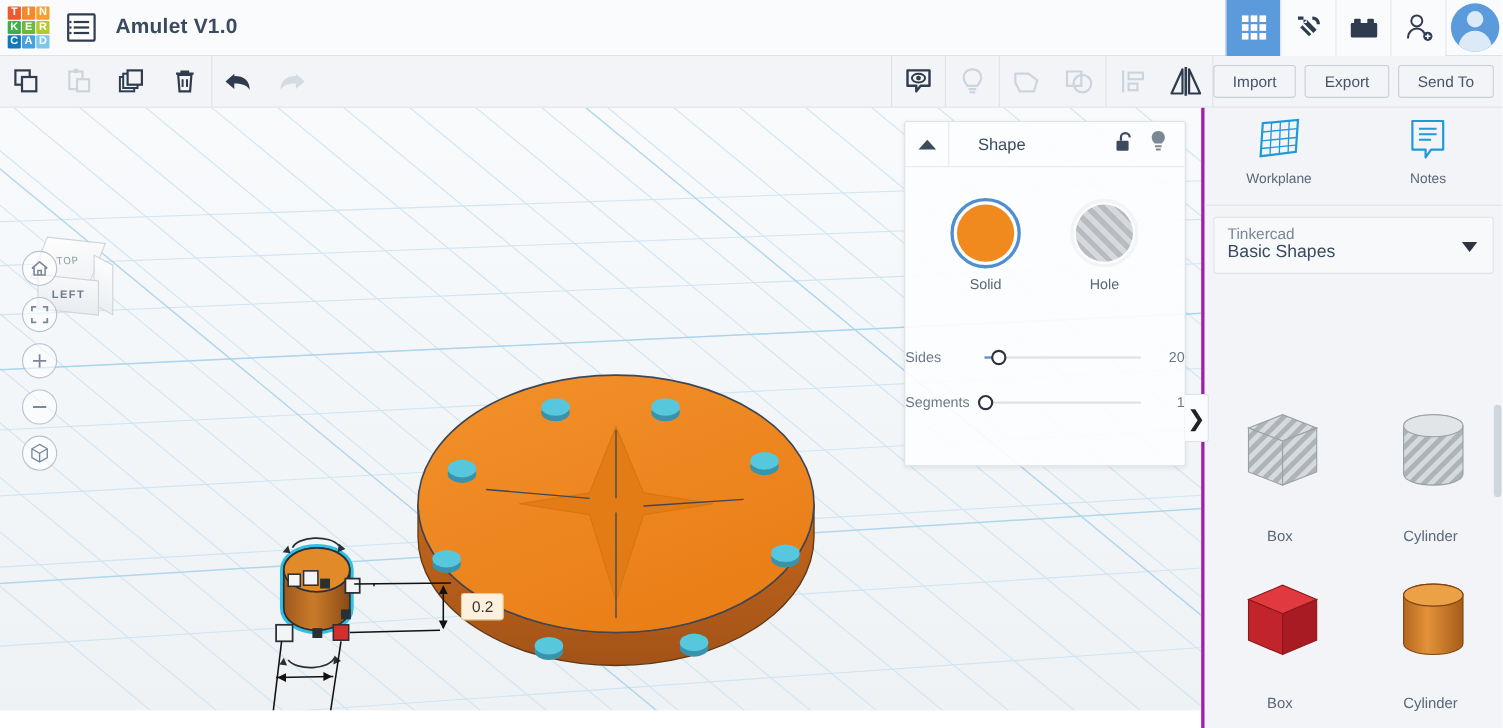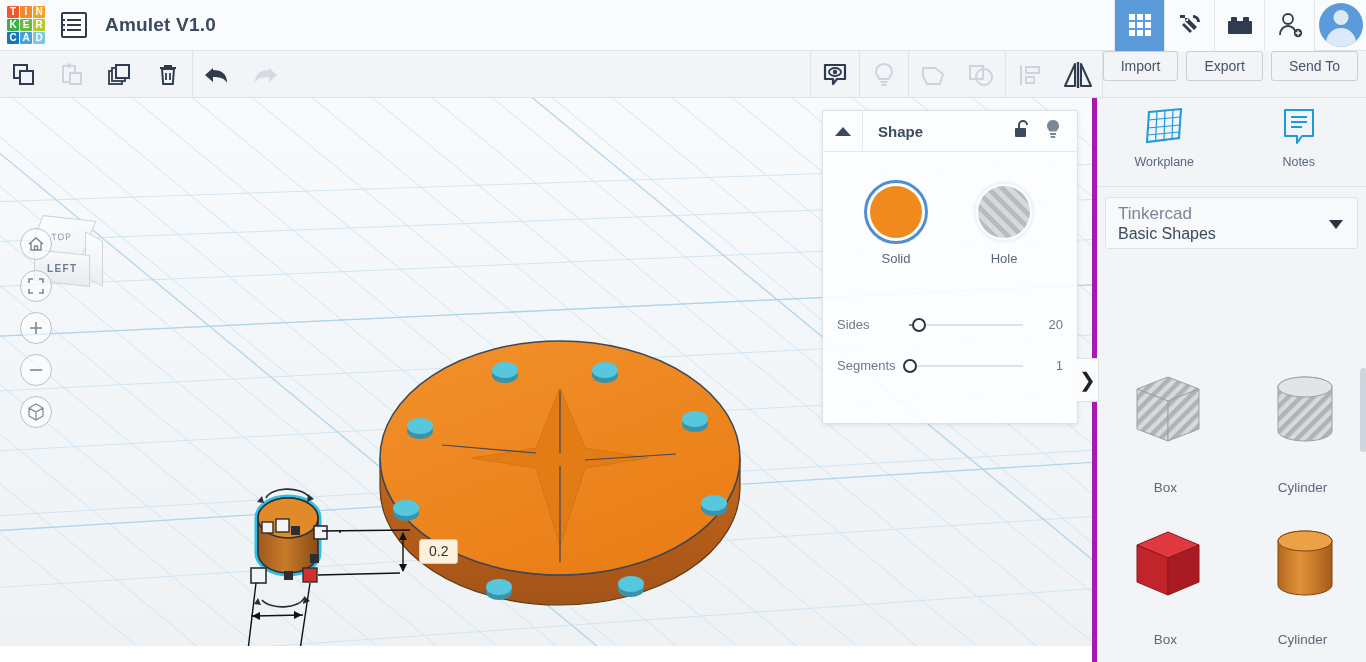--- a/index.html
+++ b/index.html
@@ -54,7 +54,7 @@
   .toolbar {
     position:absolute; left:0; top:51px; width:1366px; height:47px;
     background: #f2f4f7; border-bottom: 1px solid #dfe3e8;
-    display:flex; align-items:flex-start;
+    display:flex; align-items:center;
   }
   .tb-ic { width:48px; height:47px; display:flex; align-items:center; justify-content:center; cursor:pointer;}
   .tb-sep { width:1px; height:47px; background:#dfe3e8; }

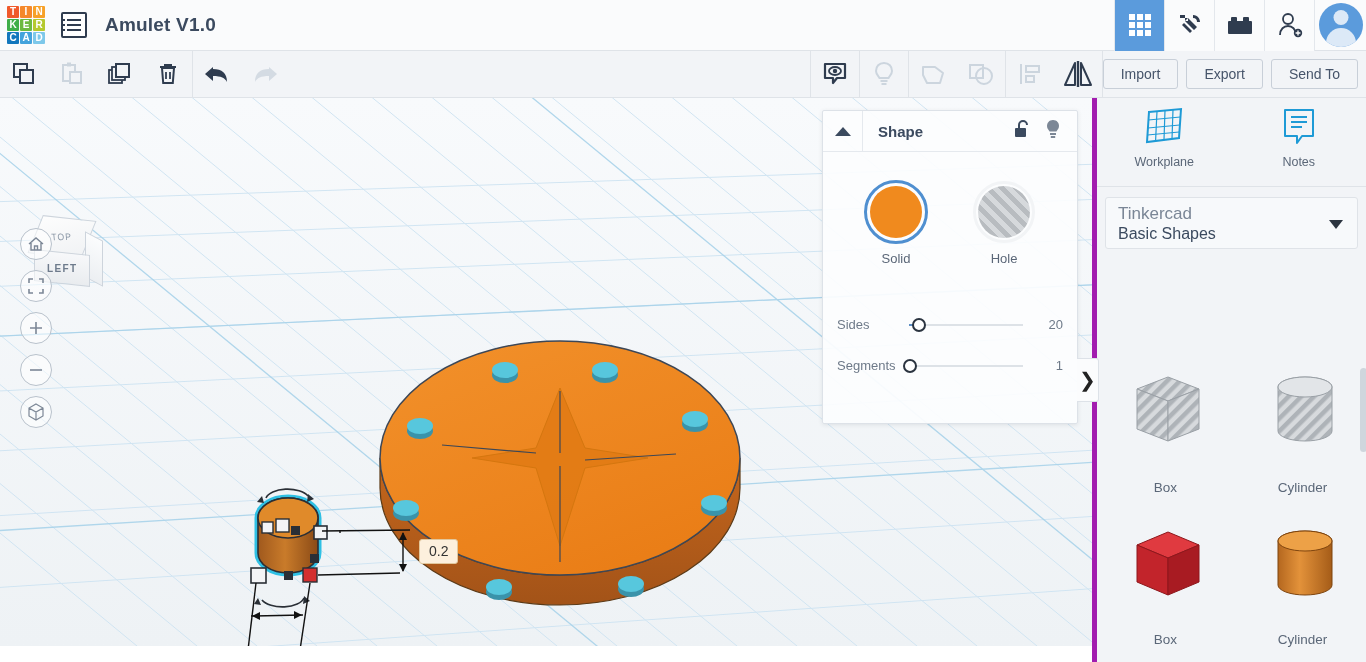--- a/index.html
+++ b/index.html
@@ -127,7 +127,7 @@
   .sp-head { height:41px; display:flex; align-items:center; border-bottom:1px solid #e5e9ee; }
   .sp-collapse { width:40px; height:40px; display:flex; align-items:center; justify-content:center;
     border-right:1px solid #e5e9ee; cursor:pointer; }
-  .sp-title { margin-left:15px; font-size:15px; color:#3b4a5f; font-weight:700; }
+  .sp-title { margin-left:26px; font-size:15px; color:#3b4a5f; font-weight:400; }
   .sp-head-icons { margin-left:auto; display:flex; align-items:center; gap:14px; padding-right:16px; }
   .sp-body { padding:20px 0 0 0; }
   .swatchrow { display:flex; justify-content:center; gap:32px; margin-top:14px; }

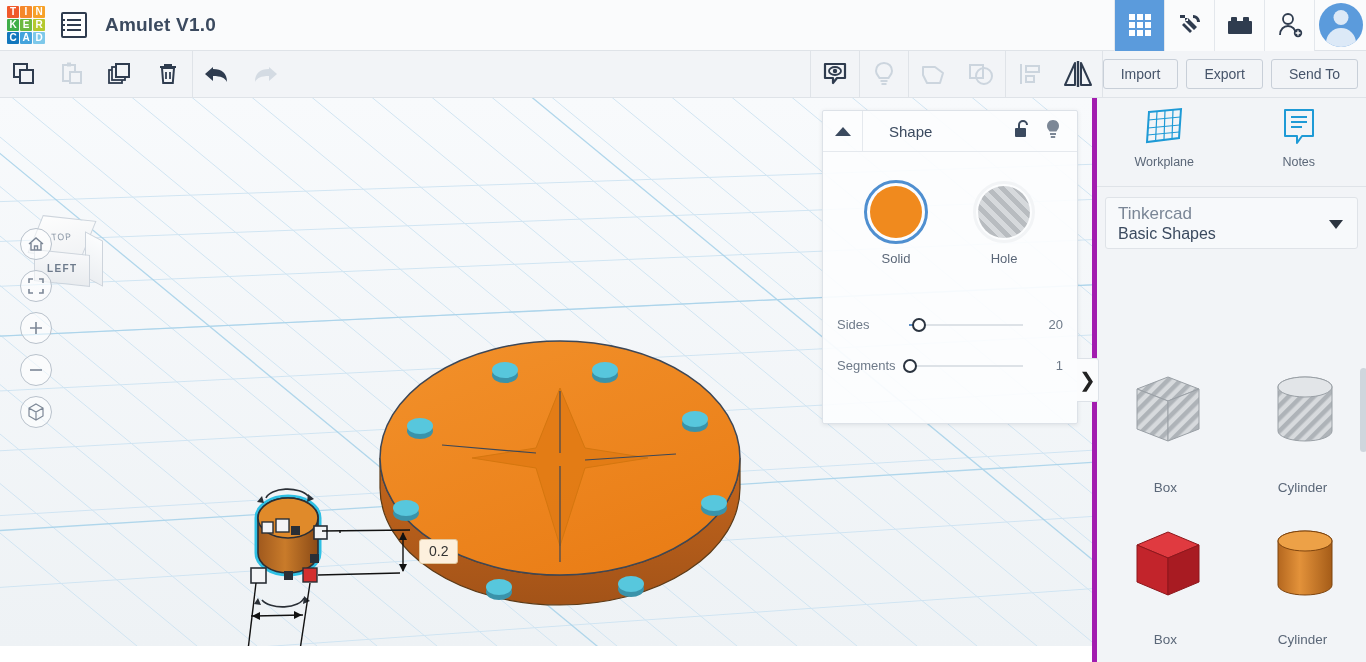--- a/index.html
+++ b/index.html
@@ -158,7 +158,7 @@
   
   .sidebar {
     position:absolute; left:1092px; top:98px; width:274px; height:564px;
-    background:#f2f4f7; border-left:5px solid #a21caf;
+    background:#f2f4f7; border-left:3px solid #a21caf;
   }
   .sb-tools { display:flex; height:88px; padding-top:8px; }
   .sb-tool { flex:1; display:flex; flex-direction:column; align-items:center; gap:7px; cursor:pointer; }

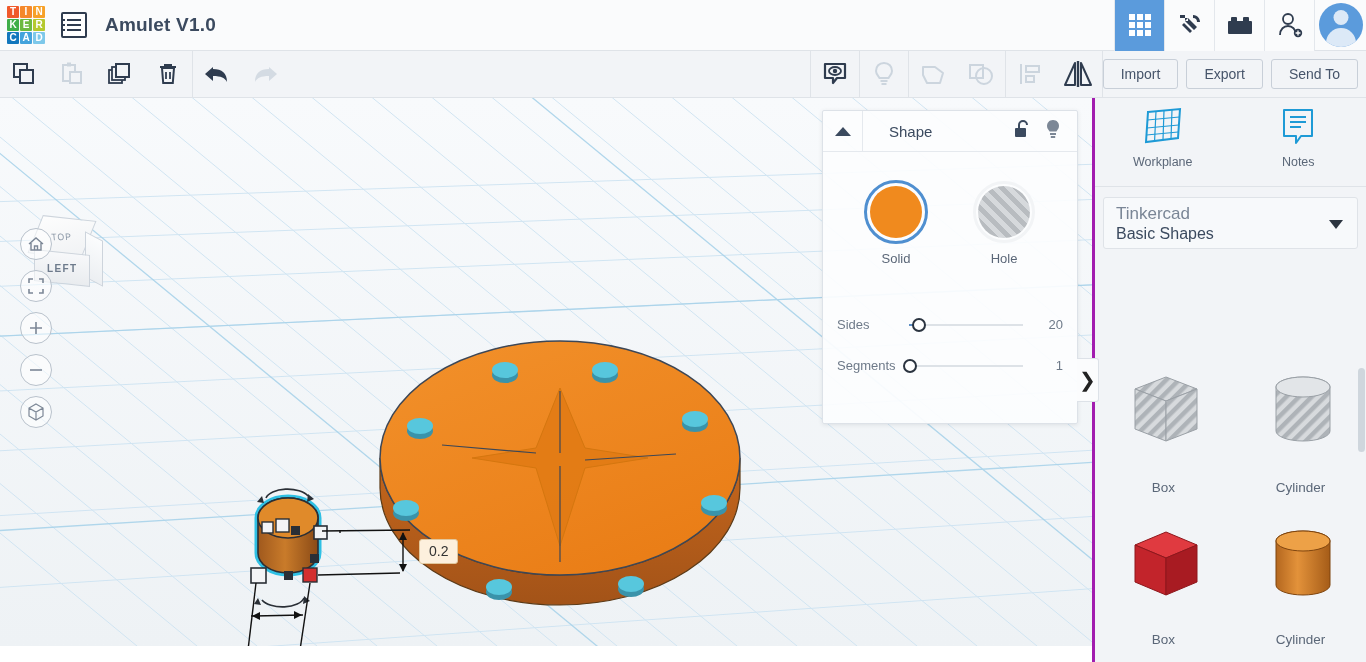--- a/index.html
+++ b/index.html
@@ -169,7 +169,7 @@
     margin:10px 8px 0 8px; height:52px; background:#f7f9fb; border:1px solid #dfe3e8;
     border-radius:3px; padding:6px 12px; position:relative; cursor:pointer;
   }
-  .dd-sub { font-size:17px; color:#7a8696; }
+  .dd-sub { font-size:14px; color:#7a8696; }
   .dd-main { font-size:16px; color:#3b4a5f; margin-top:1px; }
   .dd-caret { position:absolute; right:14px; top:22px; }
 

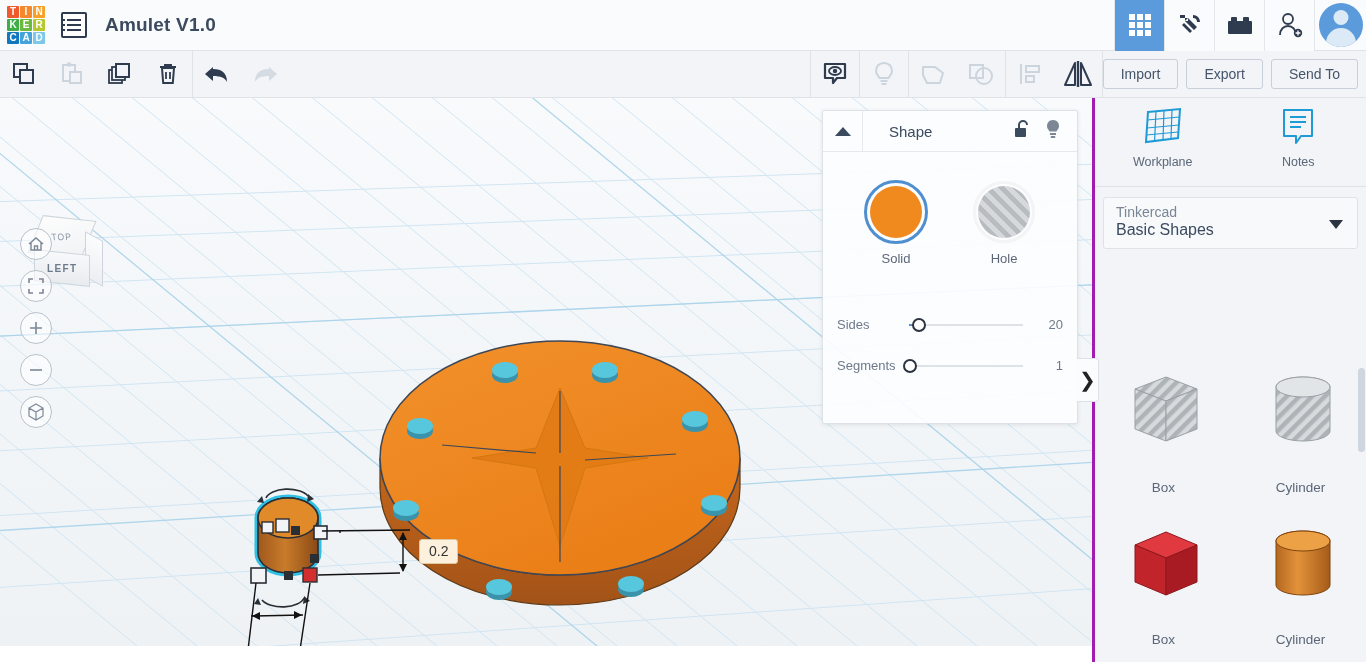--- a/index.html
+++ b/index.html
@@ -143,7 +143,7 @@
   }
   .swlabel { margin-top:13px; font-size:13px; color:#5b6778; }
 
-  .sliders { margin-top:38px; padding:0 14px; }
+  .sliders { margin-top:38px; padding:0 0; }
   .sliderrow { display:flex; align-items:center; height:41px; }
   .sl-label { width:72px; font-size:13px; color:#6e7a89; }
   .sl-track { position:relative; flex:1; height:20px; display:flex; align-items:center; }

